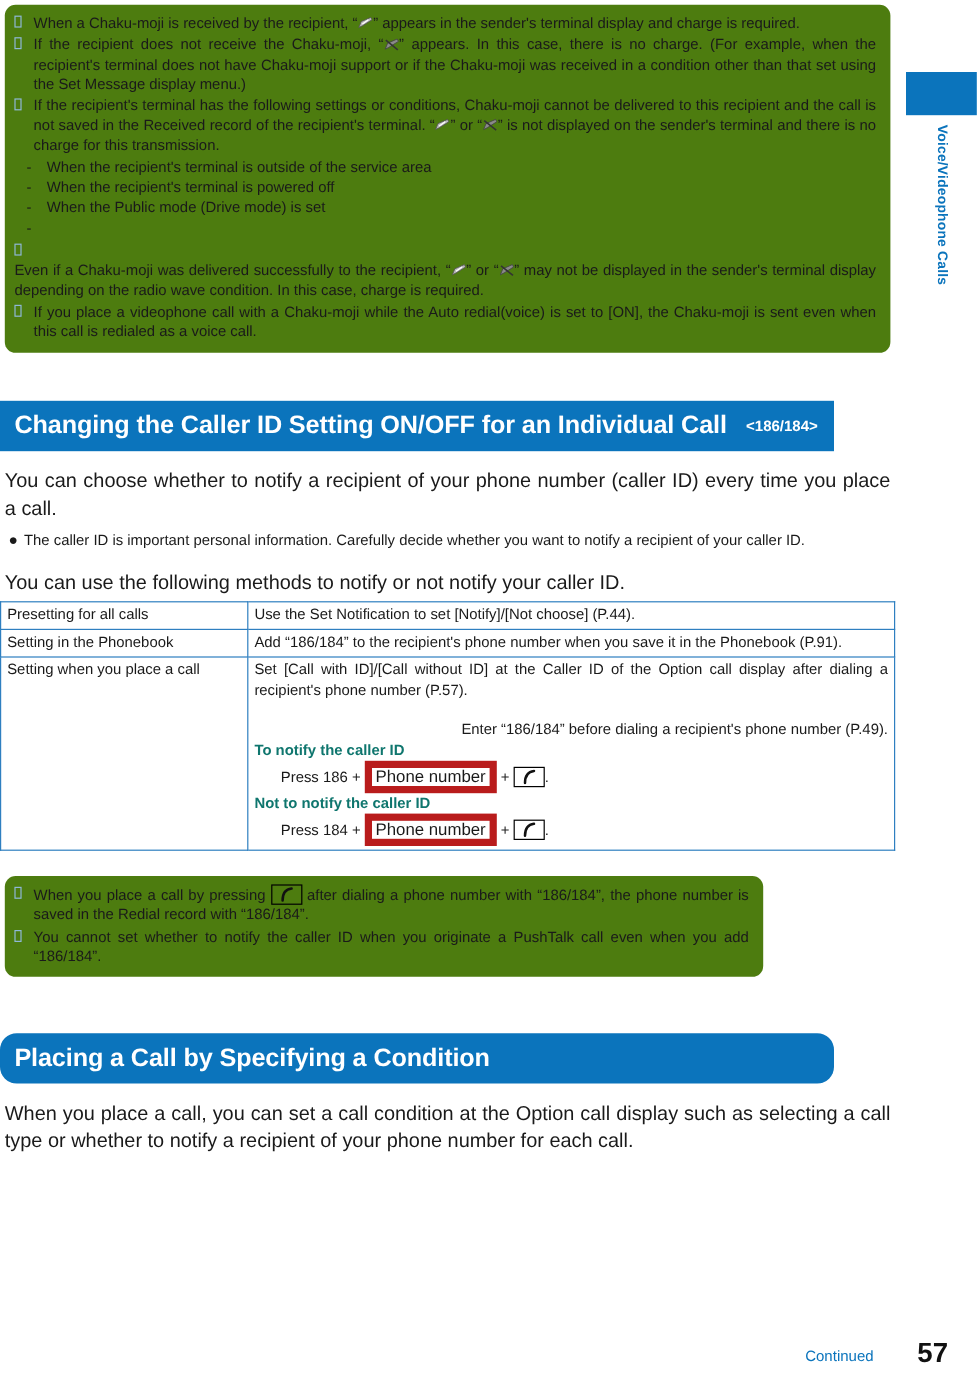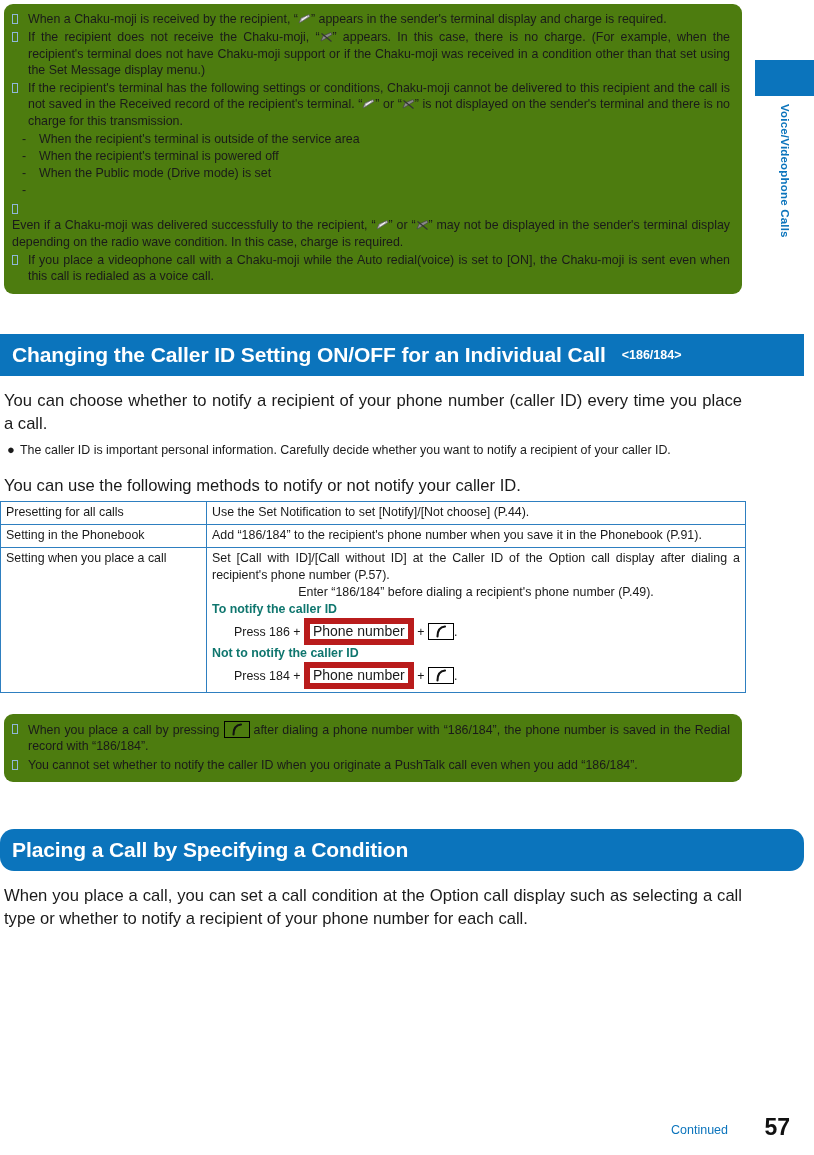--- a/index.html
+++ b/index.html
@@ -104,7 +104,7 @@
     background: #0b74bc;
     color: #ffffff;
     height: 42px;
-    width: 804px;
+    width: 695px;
     display: flex;
     align-items: center;
     padding: 0 10px 0 12px;

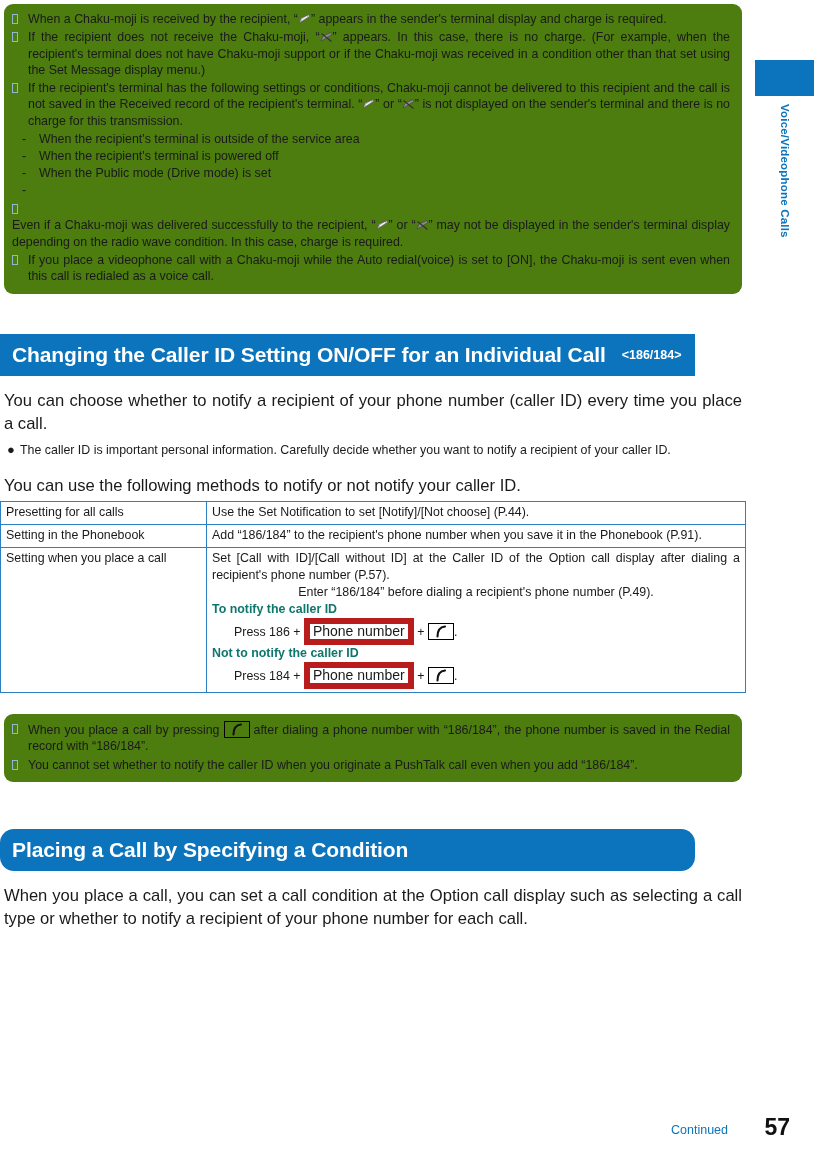--- a/index.html
+++ b/index.html
@@ -309,7 +309,7 @@
         <td class="label">Setting when you place a call</td>
         <td class="justify">
           <p>Set [Call with ID]/[Call without ID] at the Caller ID of the Option call display after dialing a recipient's phone number (P.57).</p>
-          <p style="text-align:center;">Enter “186/184” before dialing a recipient's phone number (P.49).</p>
+          <p style="text-align:right;margin-top:16px;">Enter “186/184” before dialing a recipient's phone number (P.49).</p>
           <div class="blue-lbl">To notify the caller ID</div>
           <div class="press-line">
             <span>Press 186 + </span><span class="keybox">Phone number</span><span> + </span><span class="phonekey"><svg width="14" height="13" viewBox="0 0 14 13">

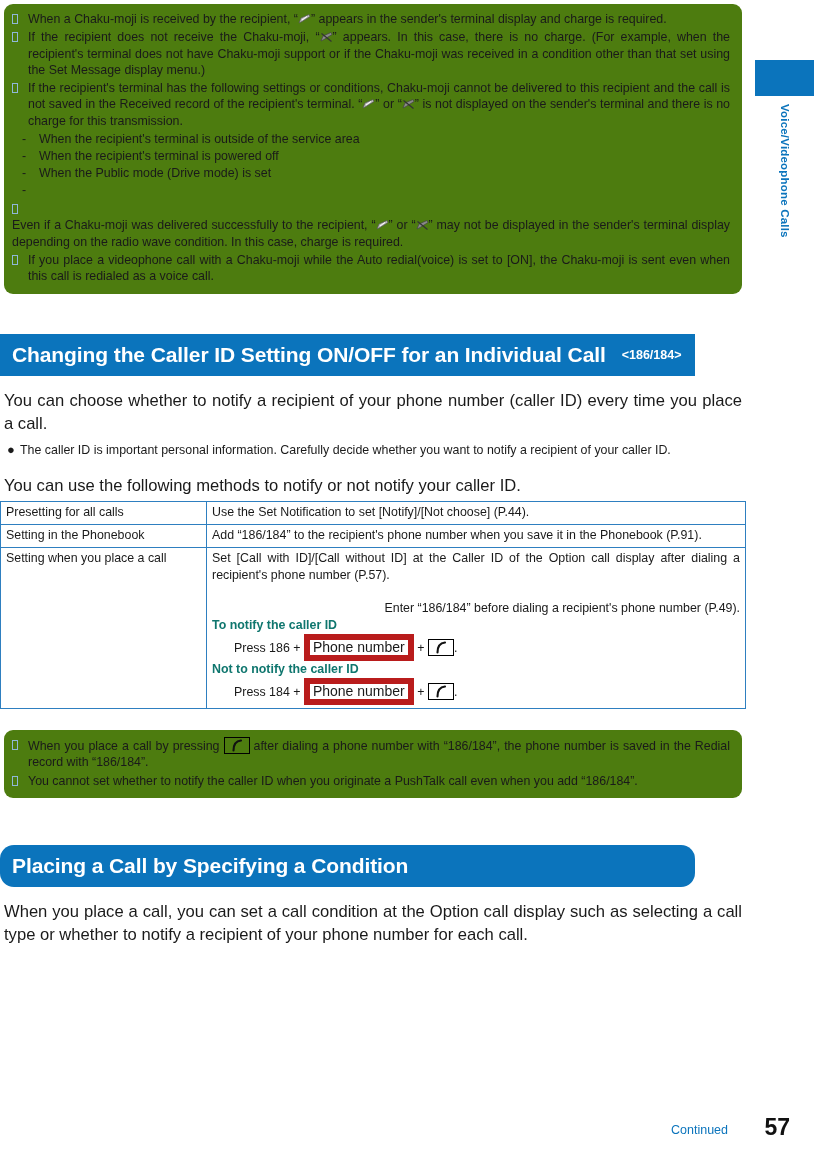--- a/index.html
+++ b/index.html
@@ -327,7 +327,7 @@
     </tbody>
   </table>
 
-  <div class="notebox" style="margin:21px 0 0 4px; width:738px;">
+  <div class="notebox" style="margin:21px 0 0 4px; width:632px;">
     <div class="note-item">
       <span class="note-bullet"><span class="tofu"></span></span>
       <span class="note-text"><span>When you place a call by pressing </span><span class="phonekey"><svg width="14" height="13" viewBox="0 0 14 13">

